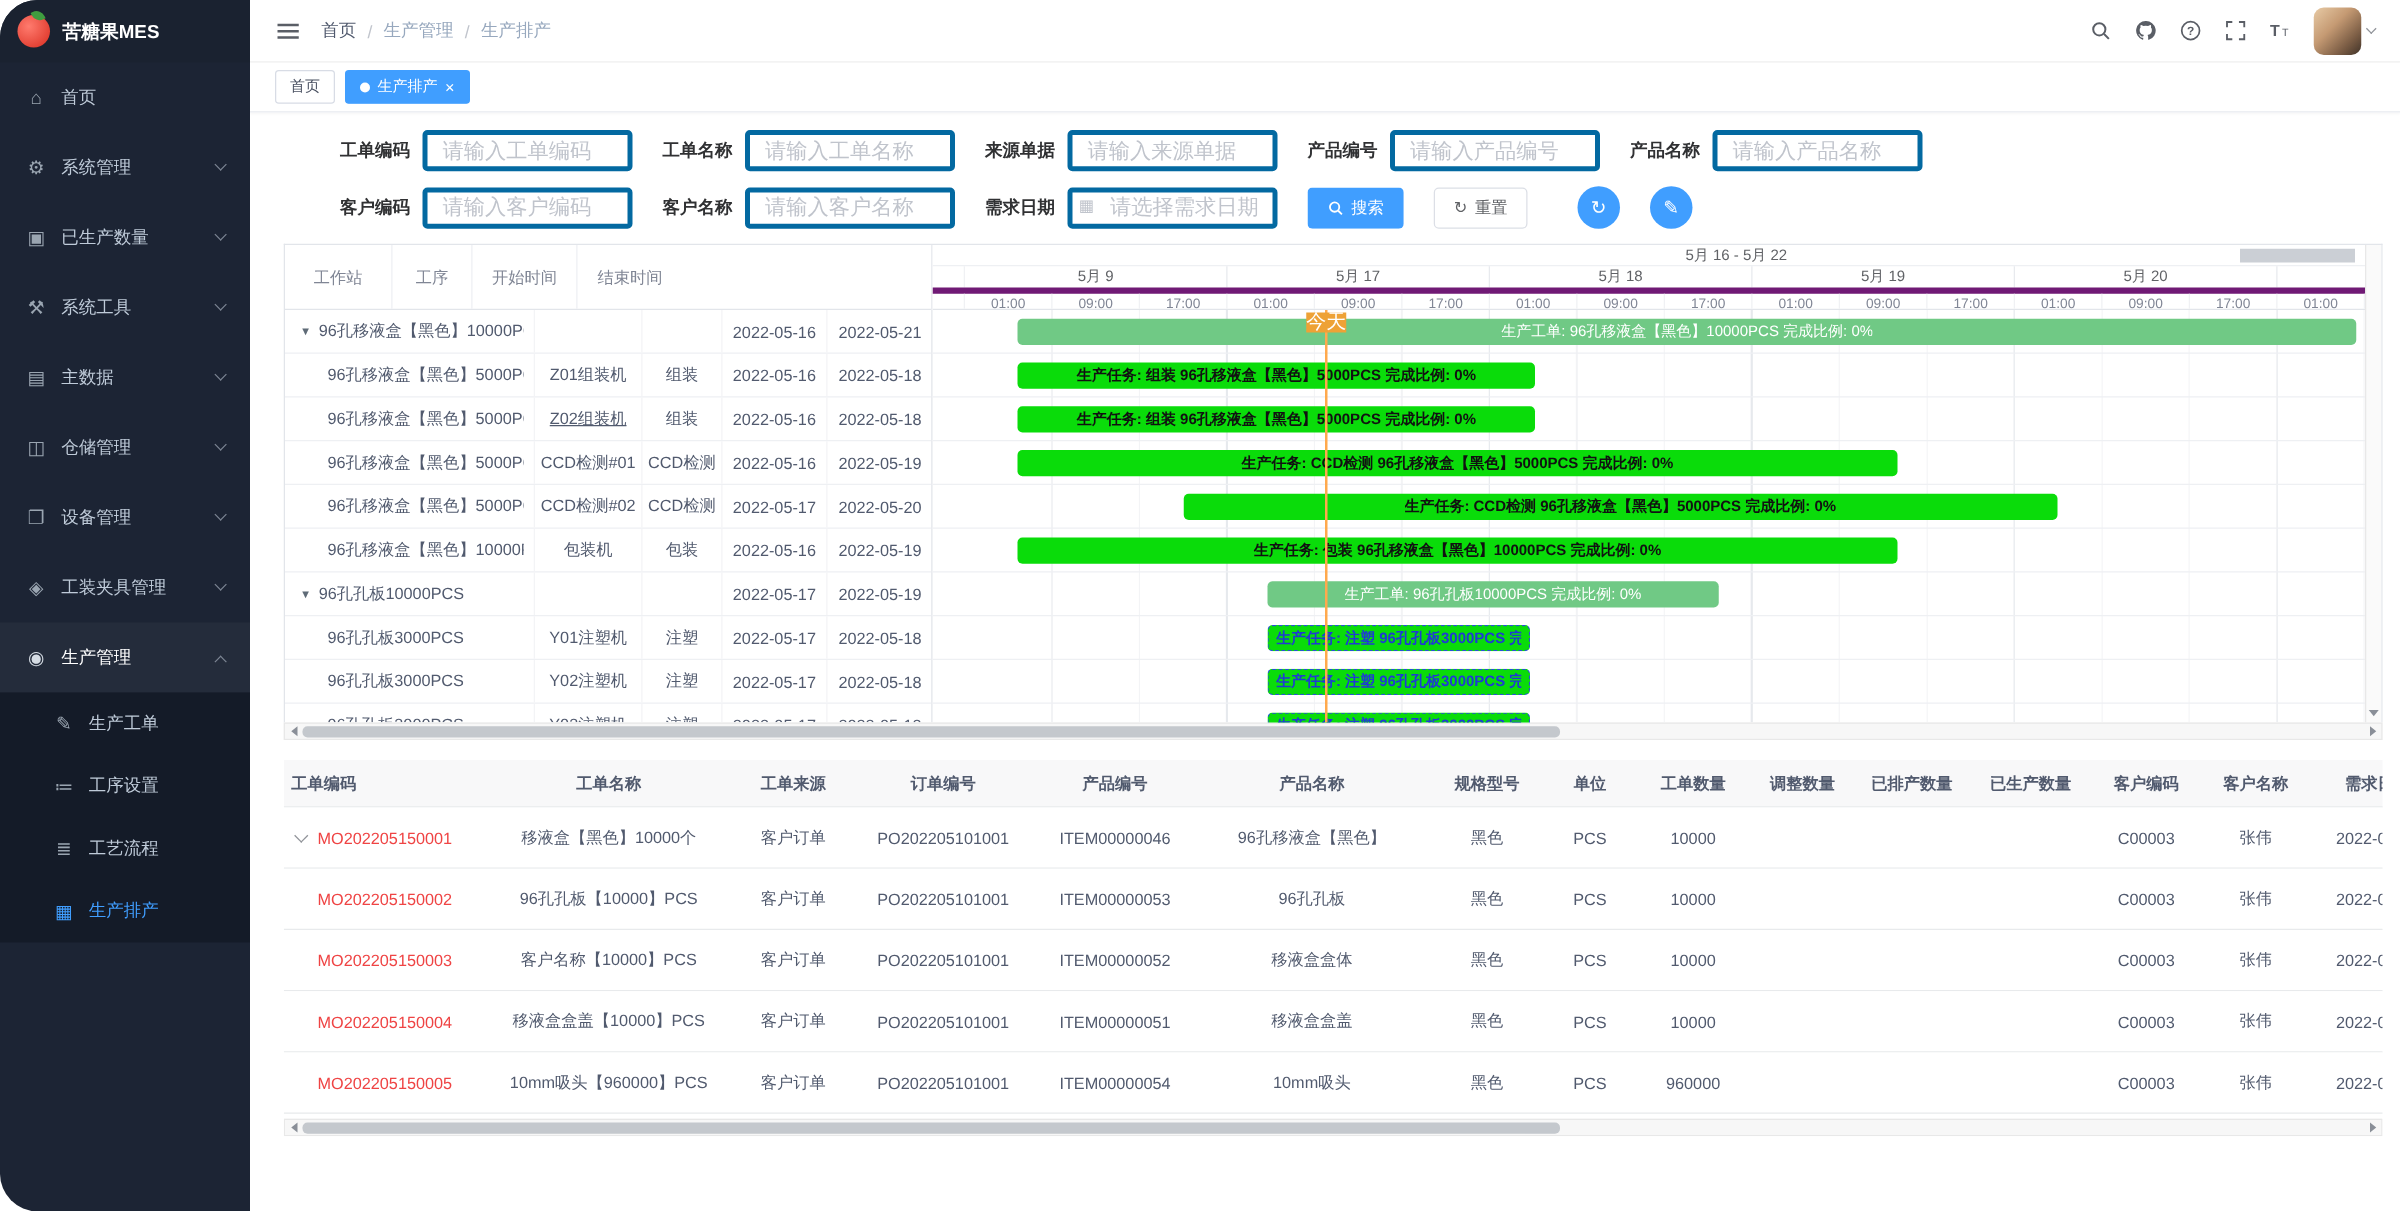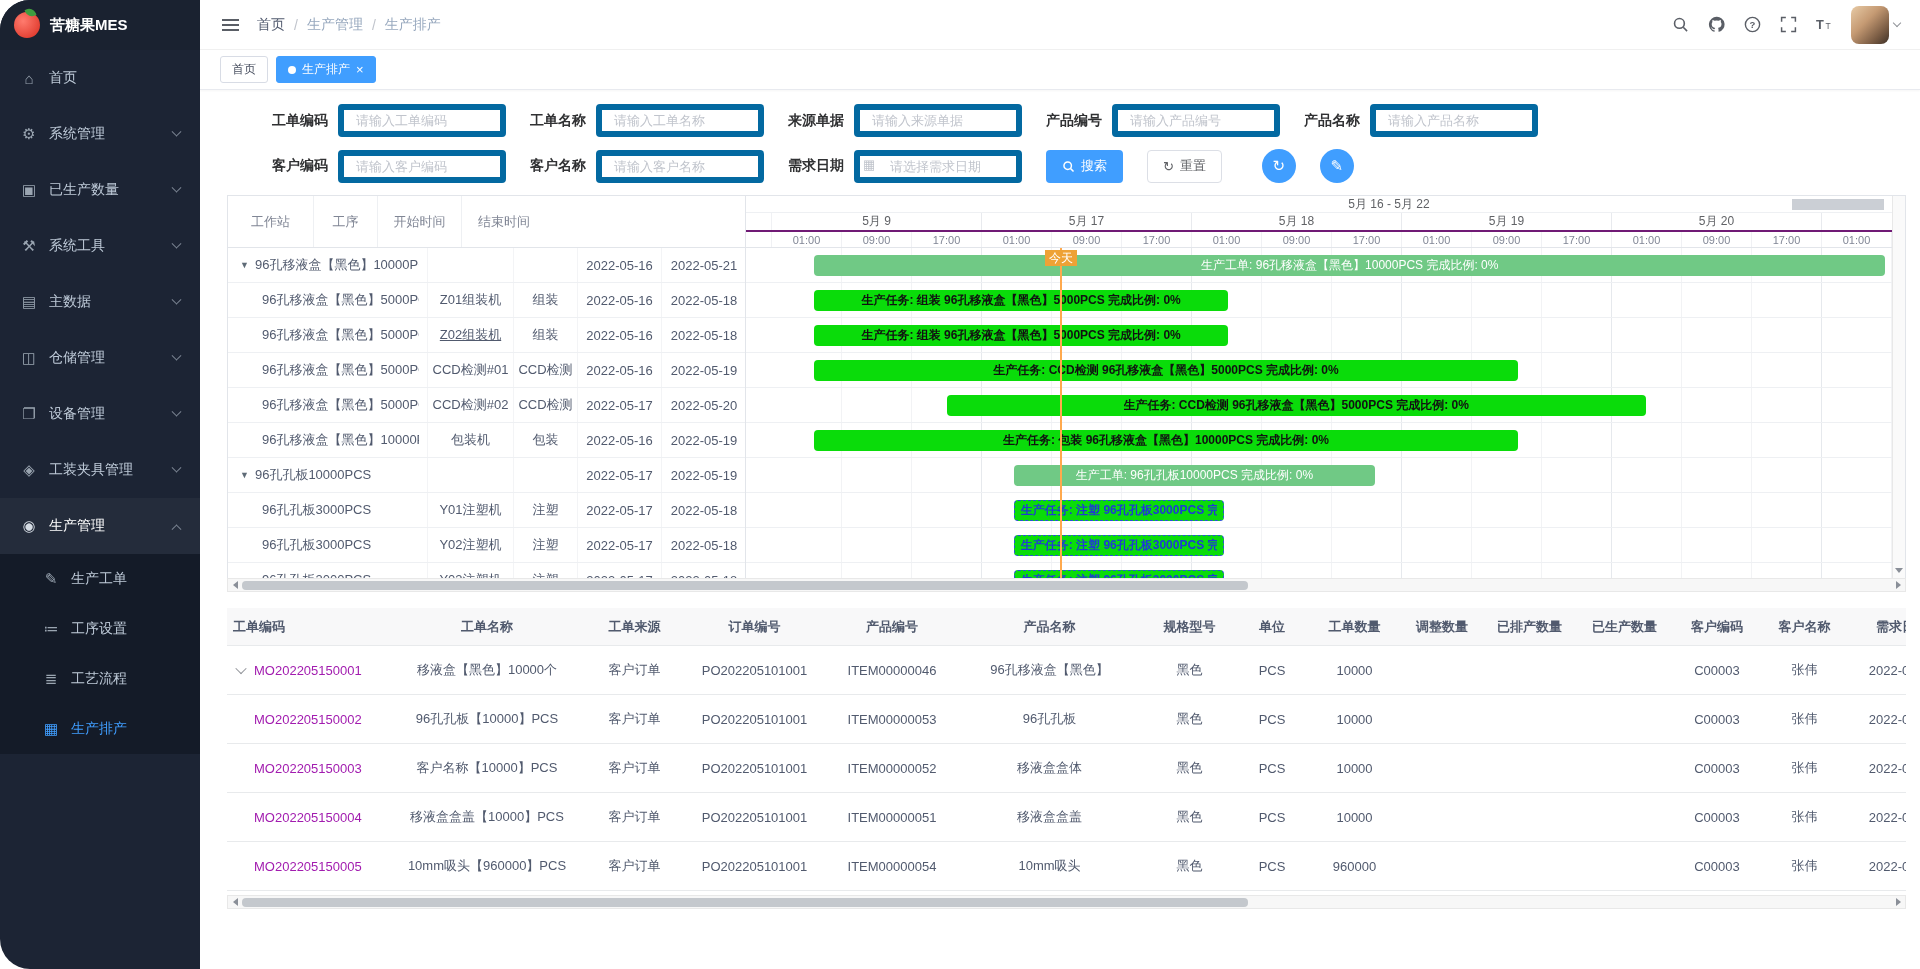--- a/index.html
+++ b/index.html
@@ -59,7 +59,7 @@
   .filter-field { display:flex; align-items:center; gap:10px; }
   .filter-label { font-size:14px; font-weight:bold; color:#303133; white-space:nowrap; }
   .input-wrap { position:relative; }
-  .filter-input { width:168px; height:33px; border:6px solid #0369a1; border-radius:4px; padding:0 12px; font-size:13px; color:#606266; outline:none; font-family:inherit; }
+  .filter-input { width:168px; height:33px; border:4px solid #0369a1; border-radius:4px; padding:0 12px; font-size:17px; color:#606266; outline:none; font-family:inherit; }
   .filter-input::placeholder { color:#c0c4cc; }
   .input-wrap.date .filter-input { padding-left:30px; }
   .date-icon { position:absolute; left:9px; top:7px; color:#c0c4cc; font-size:13px; pointer-events:none; }

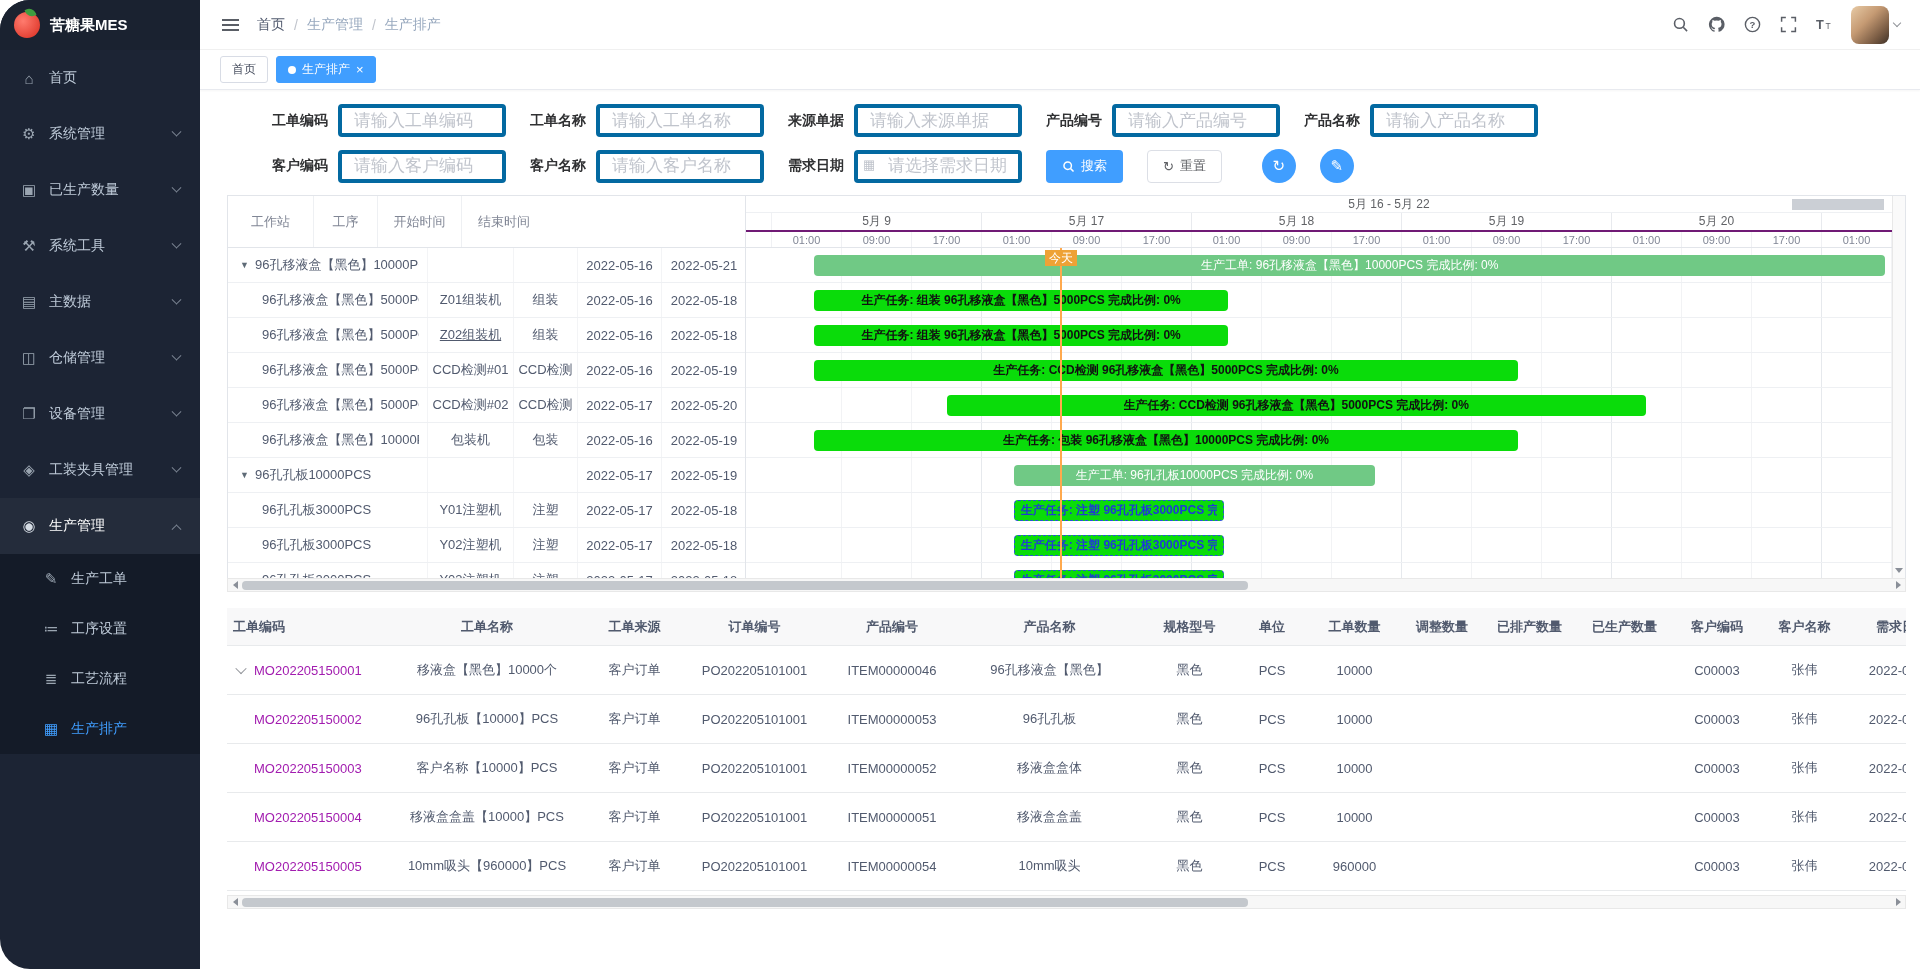--- a/index.html
+++ b/index.html
@@ -94,7 +94,7 @@
   .gr-days { position:absolute; top:17px; left:0; height:17px; display:flex; }
   .hpad { width:26px; flex-shrink:0; border-right:1px solid #f0f1f4; }
   .gr-day { width:210px; flex-shrink:0; font-size:12px; color:#606266; text-align:center; line-height:17px; border-right:1px solid #e8eaee; }
-  .gr-hours { position:absolute; top:34px; left:0; height:17px; display:flex; border-top:2px solid #701a75; }
+  .gr-hours { position:absolute; top:34px; left:0; height:17px; display:flex; border-top:5px solid #701a75; }
   .gr-hour { width:70px; flex-shrink:0; font-size:11px; color:#808695; text-align:center; line-height:17px; border-right:1px solid #f0f1f4; }
   .gr-body { position:relative; width:1286px; height:330px;
     background-image:

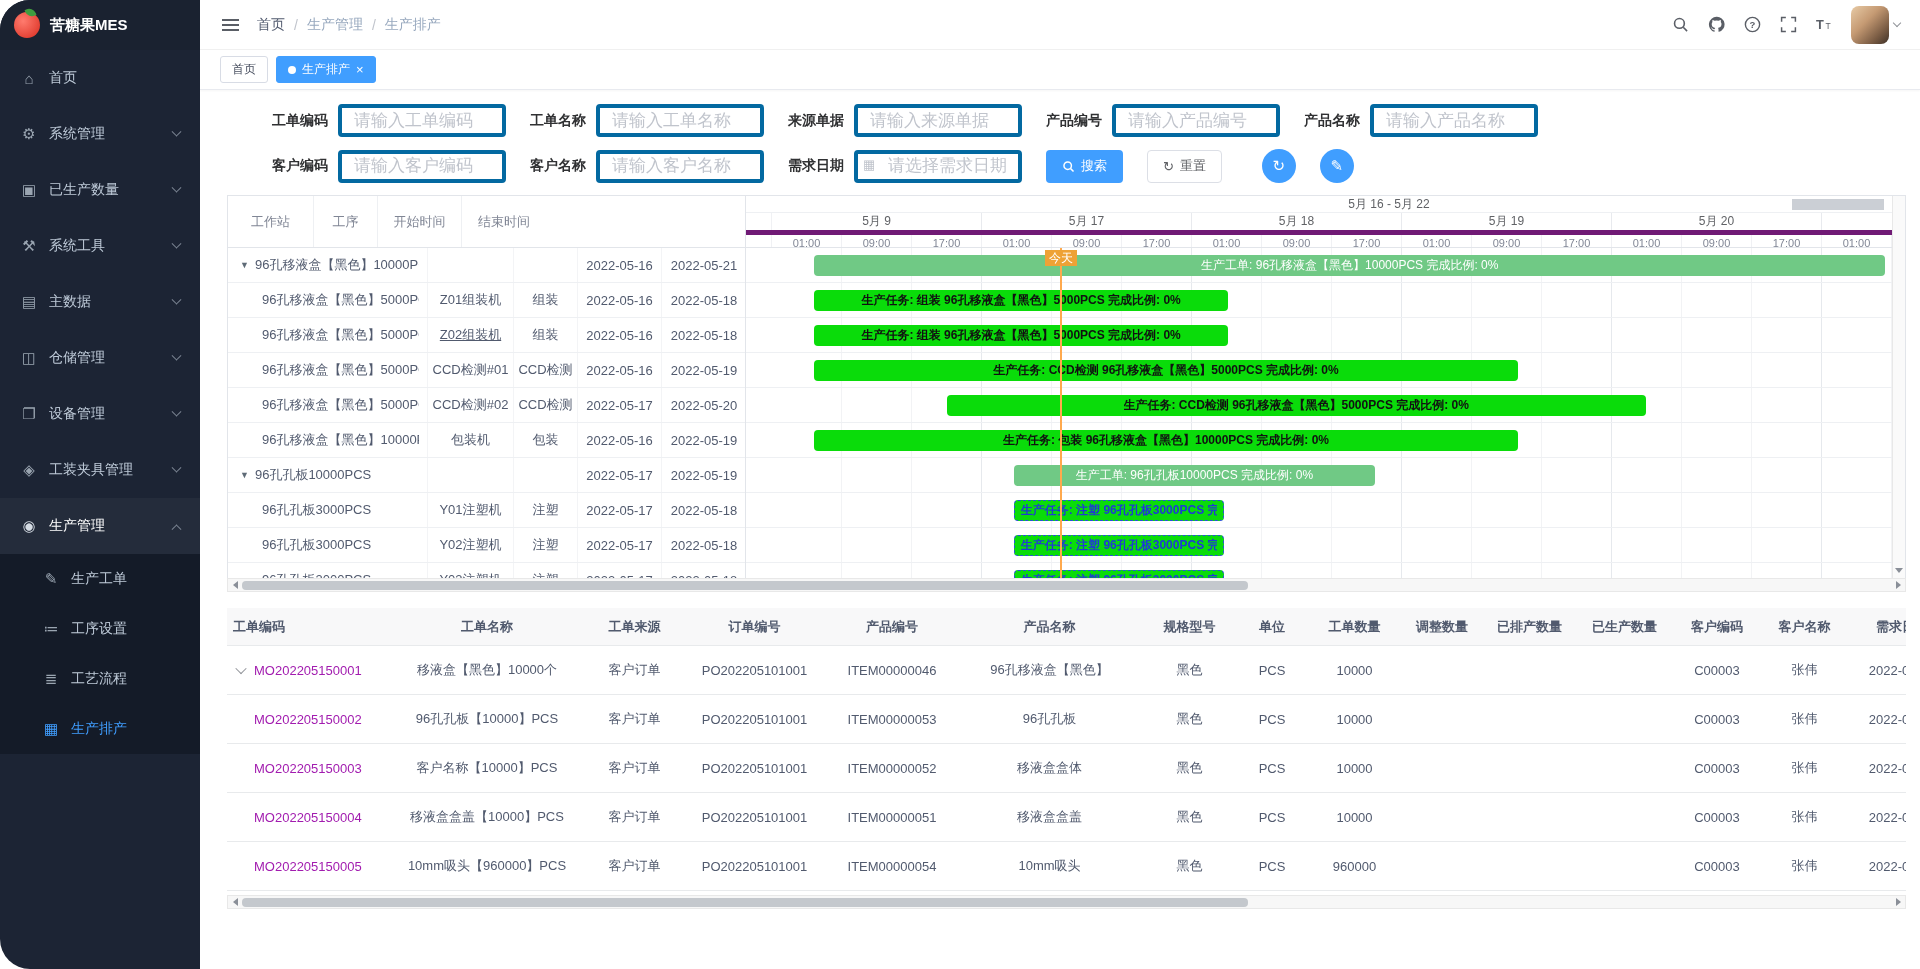--- a/index.html
+++ b/index.html
@@ -108,7 +108,7 @@
   .bar-selected { border:1px dashed #2a52d8; color:#1f3bd4; }
   .bar-label { overflow:hidden; white-space:nowrap; }
   .today-line { position:absolute; top:0; bottom:0; width:2px; background:#ffa94d; z-index:5; }
-  .today-label { position:absolute; top:2px; width:32px; height:16px; background:#eea236; color:#fff; font-size:12px; line-height:16px; text-align:center; z-index:6; }
+  .today-label { position:absolute; top:2px; width:32px; height:16px; background:#eea236; color:#fff; font-size:16px; line-height:16px; text-align:center; z-index:6; }
 
   .gantt-vscroll { width:13px; flex-shrink:0; background:#fafafa; border-left:1px solid #e8e8e8; display:flex; flex-direction:column; justify-content:flex-end; align-items:center; cursor:pointer; }
   .v-arrow { width:0; height:0; border-left:4px solid transparent; border-right:4px solid transparent; border-top:5px solid #8a8f98; margin-bottom:5px; }

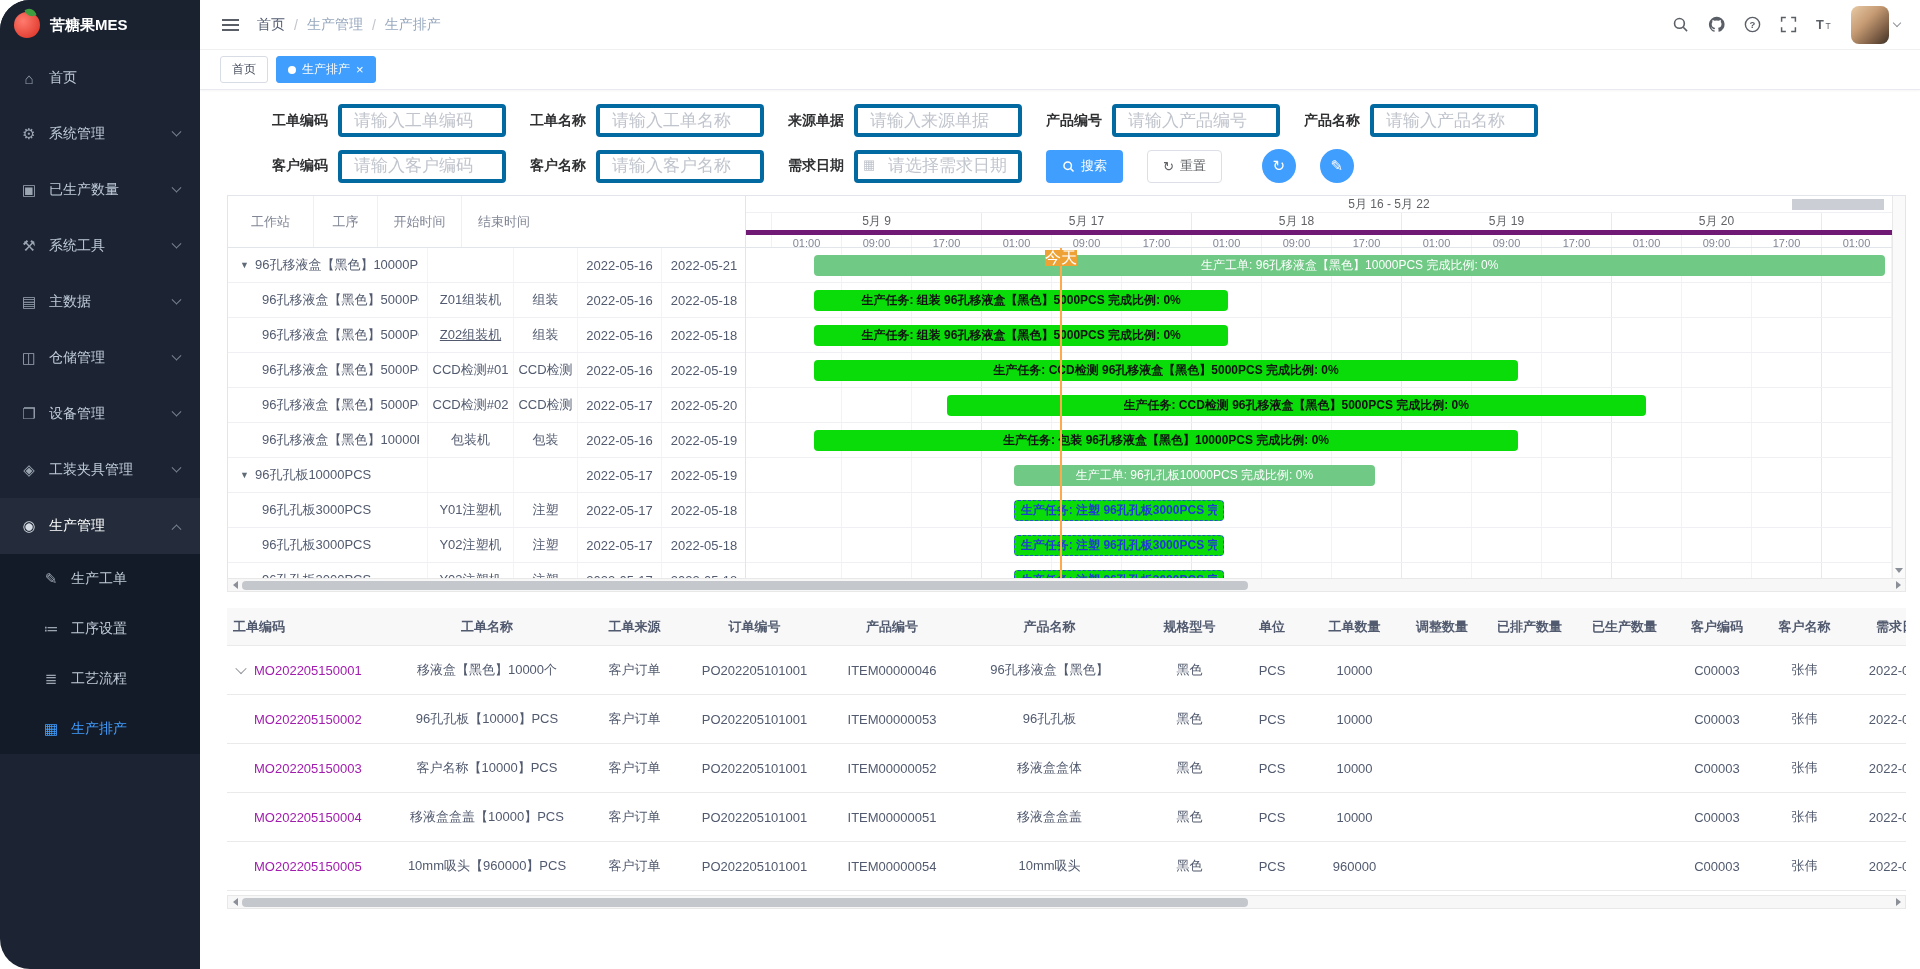--- a/index.html
+++ b/index.html
@@ -130,7 +130,7 @@
   .o-cell.code { display:flex; align-items:center; text-align:left; padding-left:10px; }
   .row-chev { width:8px; height:8px; border-right:1.5px solid #909399; border-bottom:1.5px solid #909399; transform:rotate(45deg) translate(-1px,-1px); margin-right:9px; flex-shrink:0; cursor:pointer; }
   .chev-space { width:17px; flex-shrink:0; }
-  .link { color:#a21caf; cursor:pointer; }
+  .link { color:#ef4444; cursor:pointer; }
   .orders-hscroll { margin-top:4px; width:1679px; }
 </style>
 </head>

